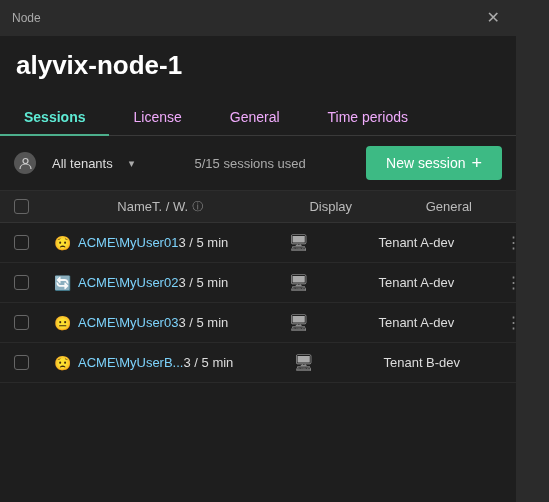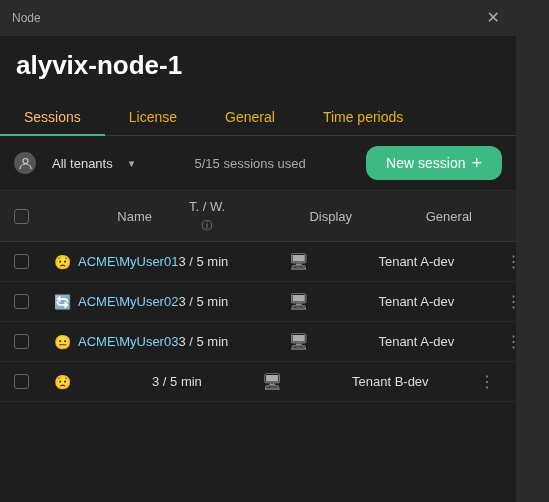--- a/index.html
+++ b/index.html
@@ -59,8 +59,8 @@
       white-space: nowrap;
     }
     .tab.active {
-      color: #fdba74;
-      font-weight: 400;
+      color: #5eead4;
+      font-weight: 700;
     }
     .tab.active::after {
       content: '';

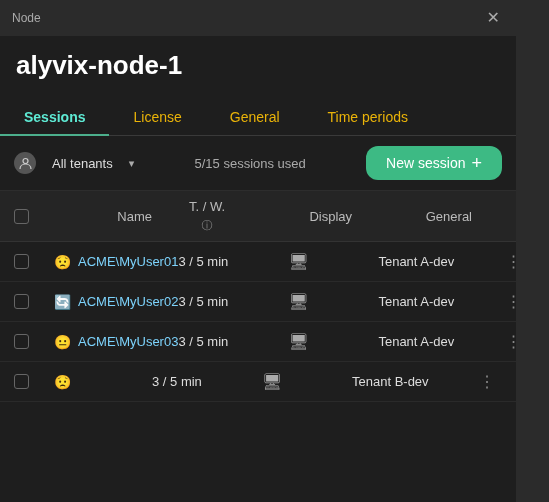--- a/index.html
+++ b/index.html
@@ -53,7 +53,7 @@
     .tab {
       padding: 10px 24px;
       font-size: 14px;
-      color: #eab308;
+      color: #f0abfc;
       cursor: pointer;
       position: relative;
       white-space: nowrap;

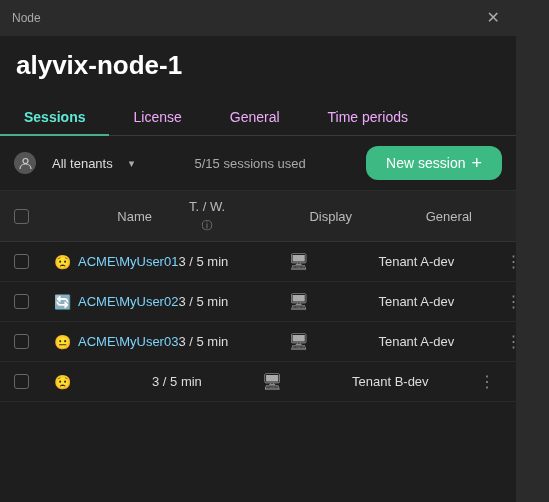--- a/index.html
+++ b/index.html
@@ -114,7 +114,7 @@
       background: #3dba84;
       color: #fff;
       border: none;
-      border-radius: 12px;
+      border-radius: 4px;
       padding: 8px 20px;
       font-size: 14px;
       font-weight: 500;

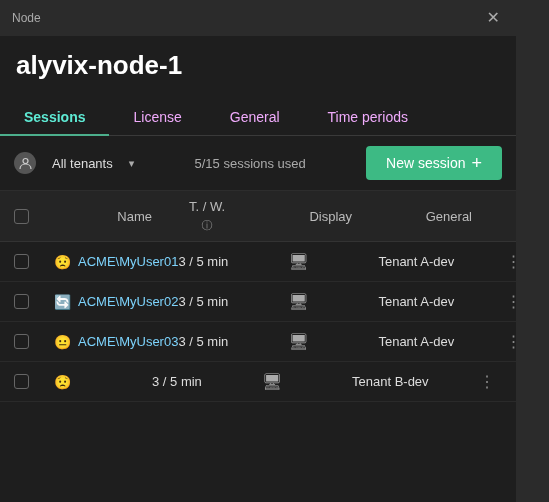--- a/index.html
+++ b/index.html
@@ -148,7 +148,6 @@
       display: flex;
       align-items: center;
       gap: 4px;
-      flex-direction: column;
     }
     .info-icon {
       color: #888;

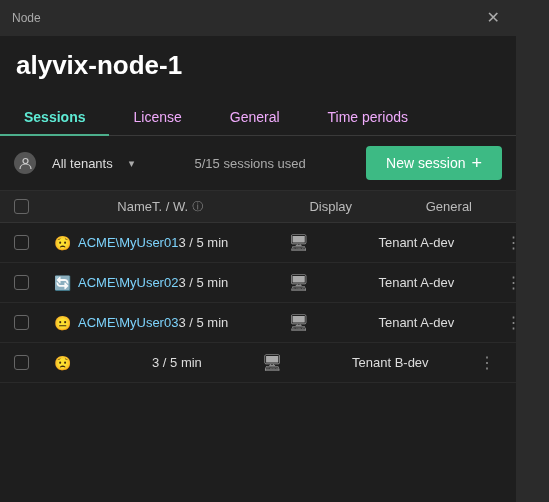--- a/index.html
+++ b/index.html
@@ -314,6 +314,7 @@
       </div>
       <div class="user-cell">
         <span class="status-dot">😟</span>
+        <span class="user-name">ACME\MyUserB...</span>
       </div>
       <div>3 / 5 min</div>
       <div>

